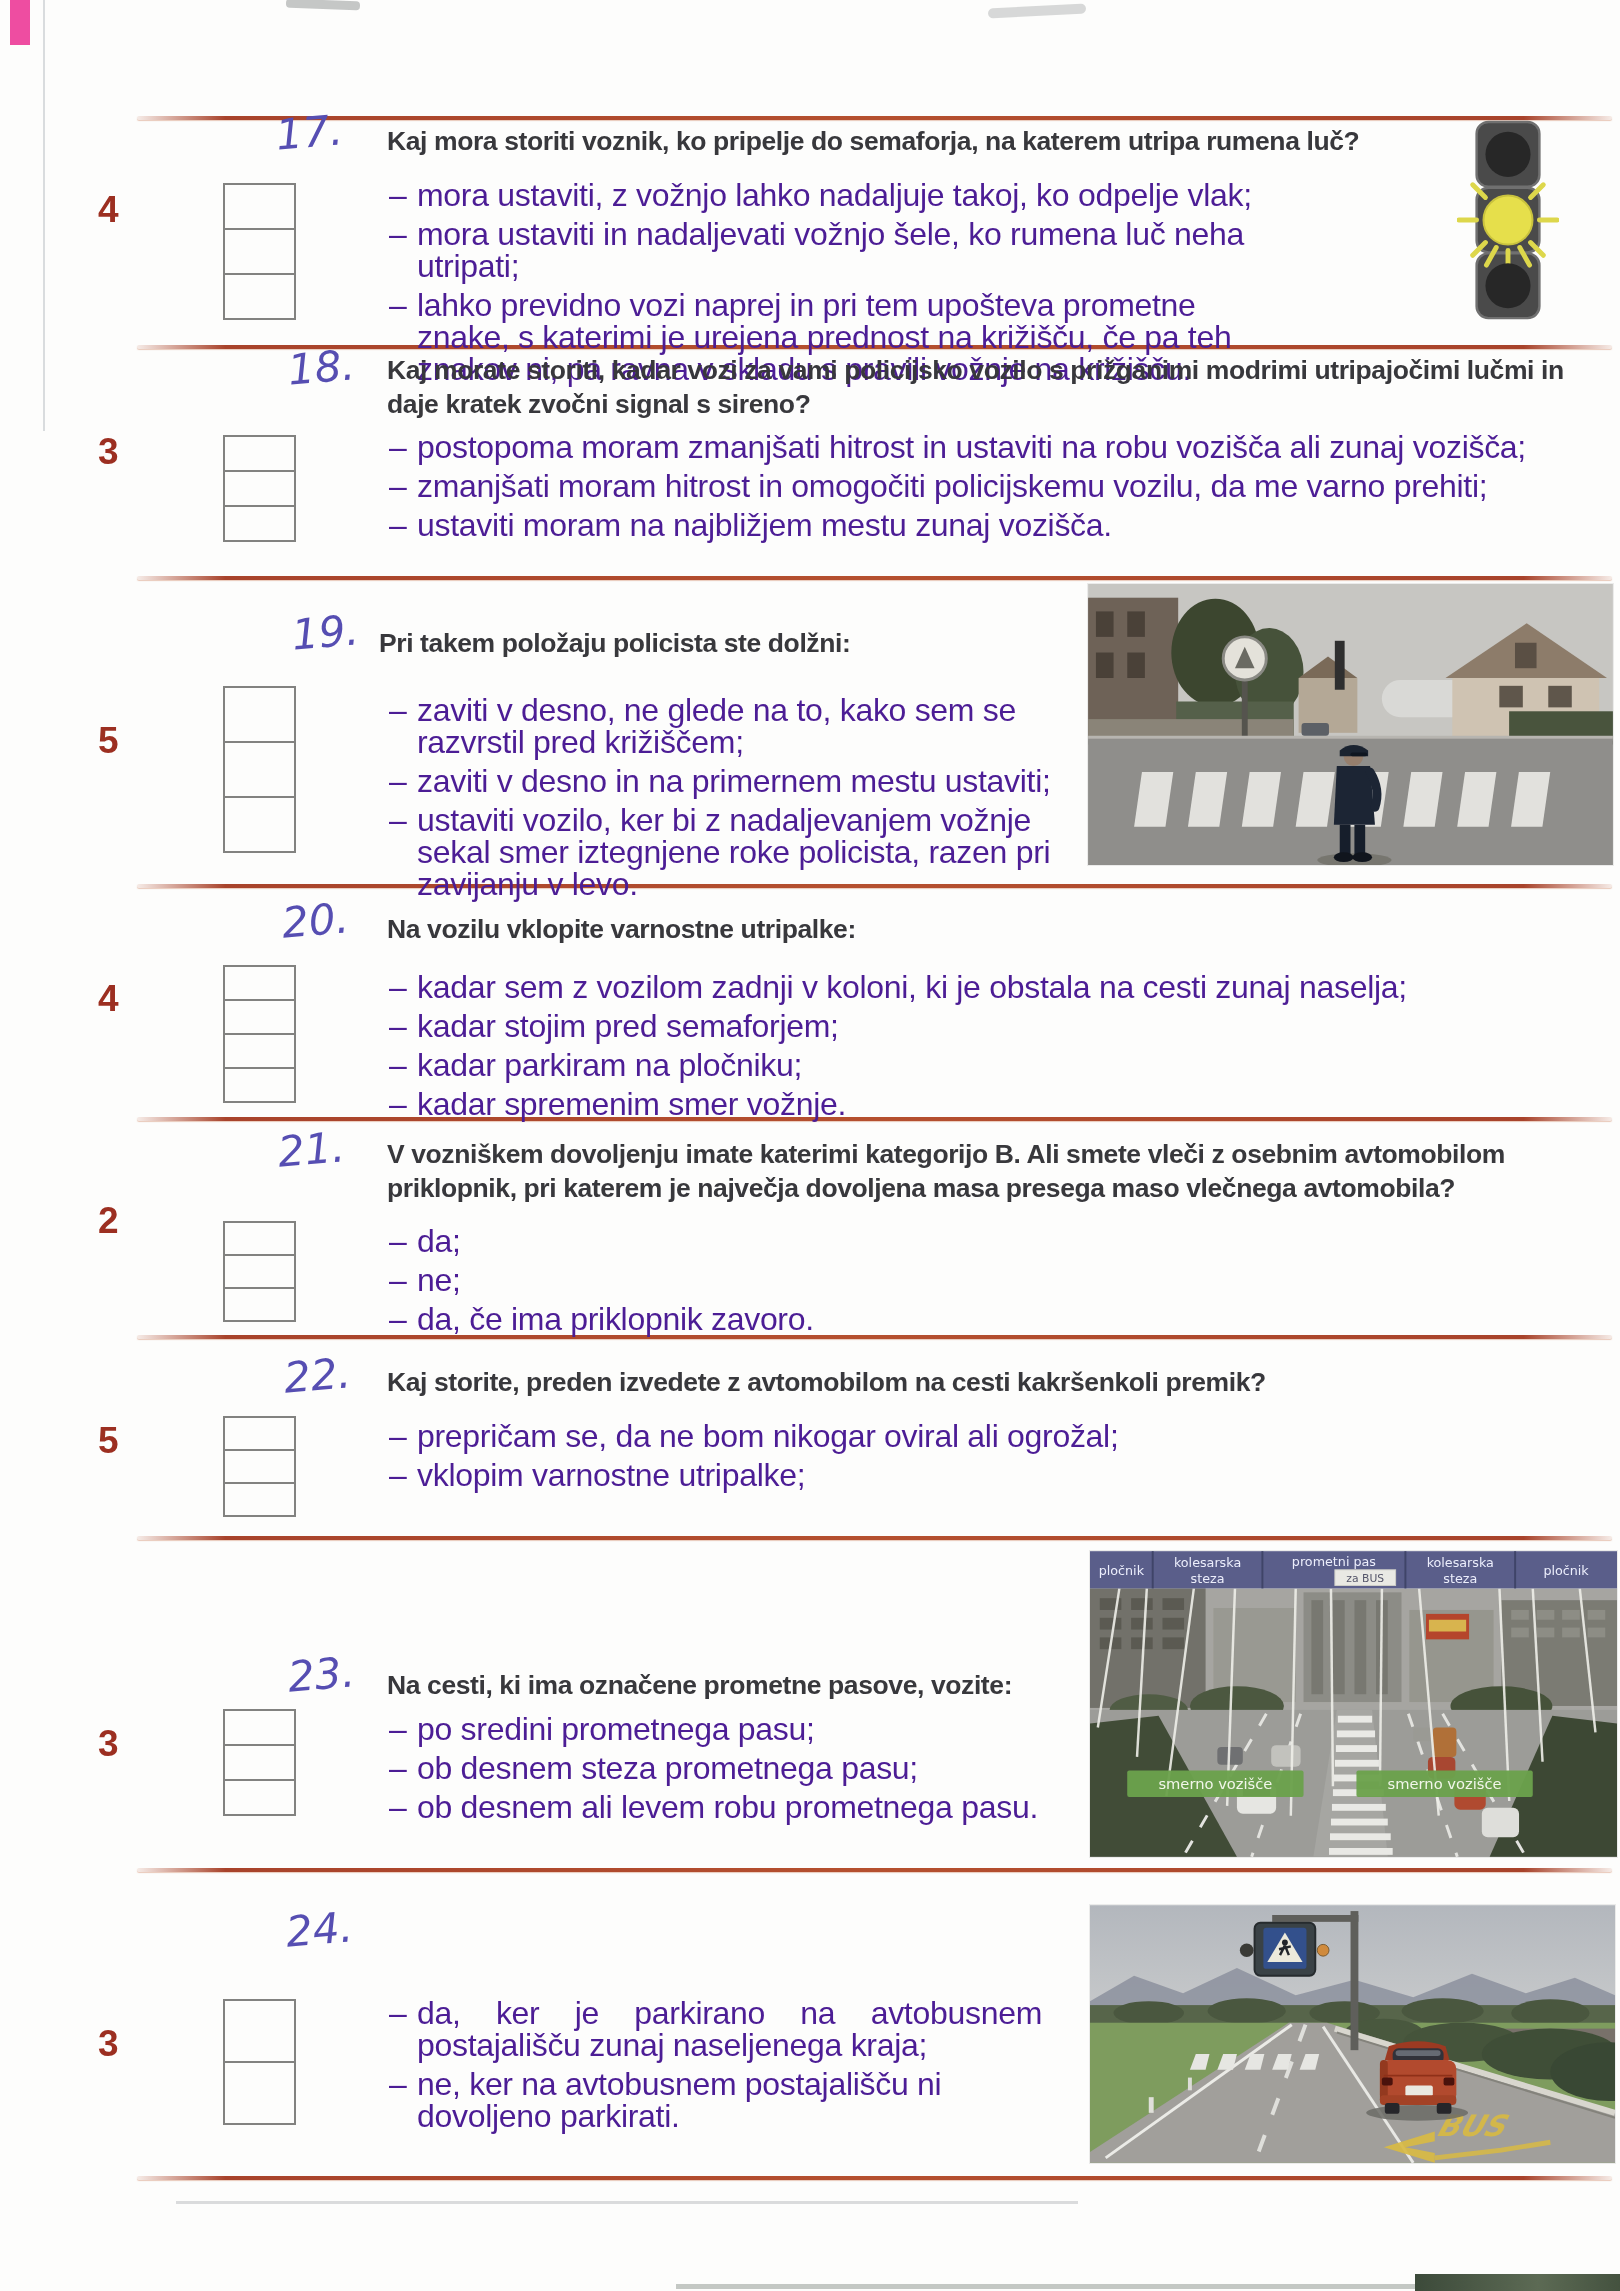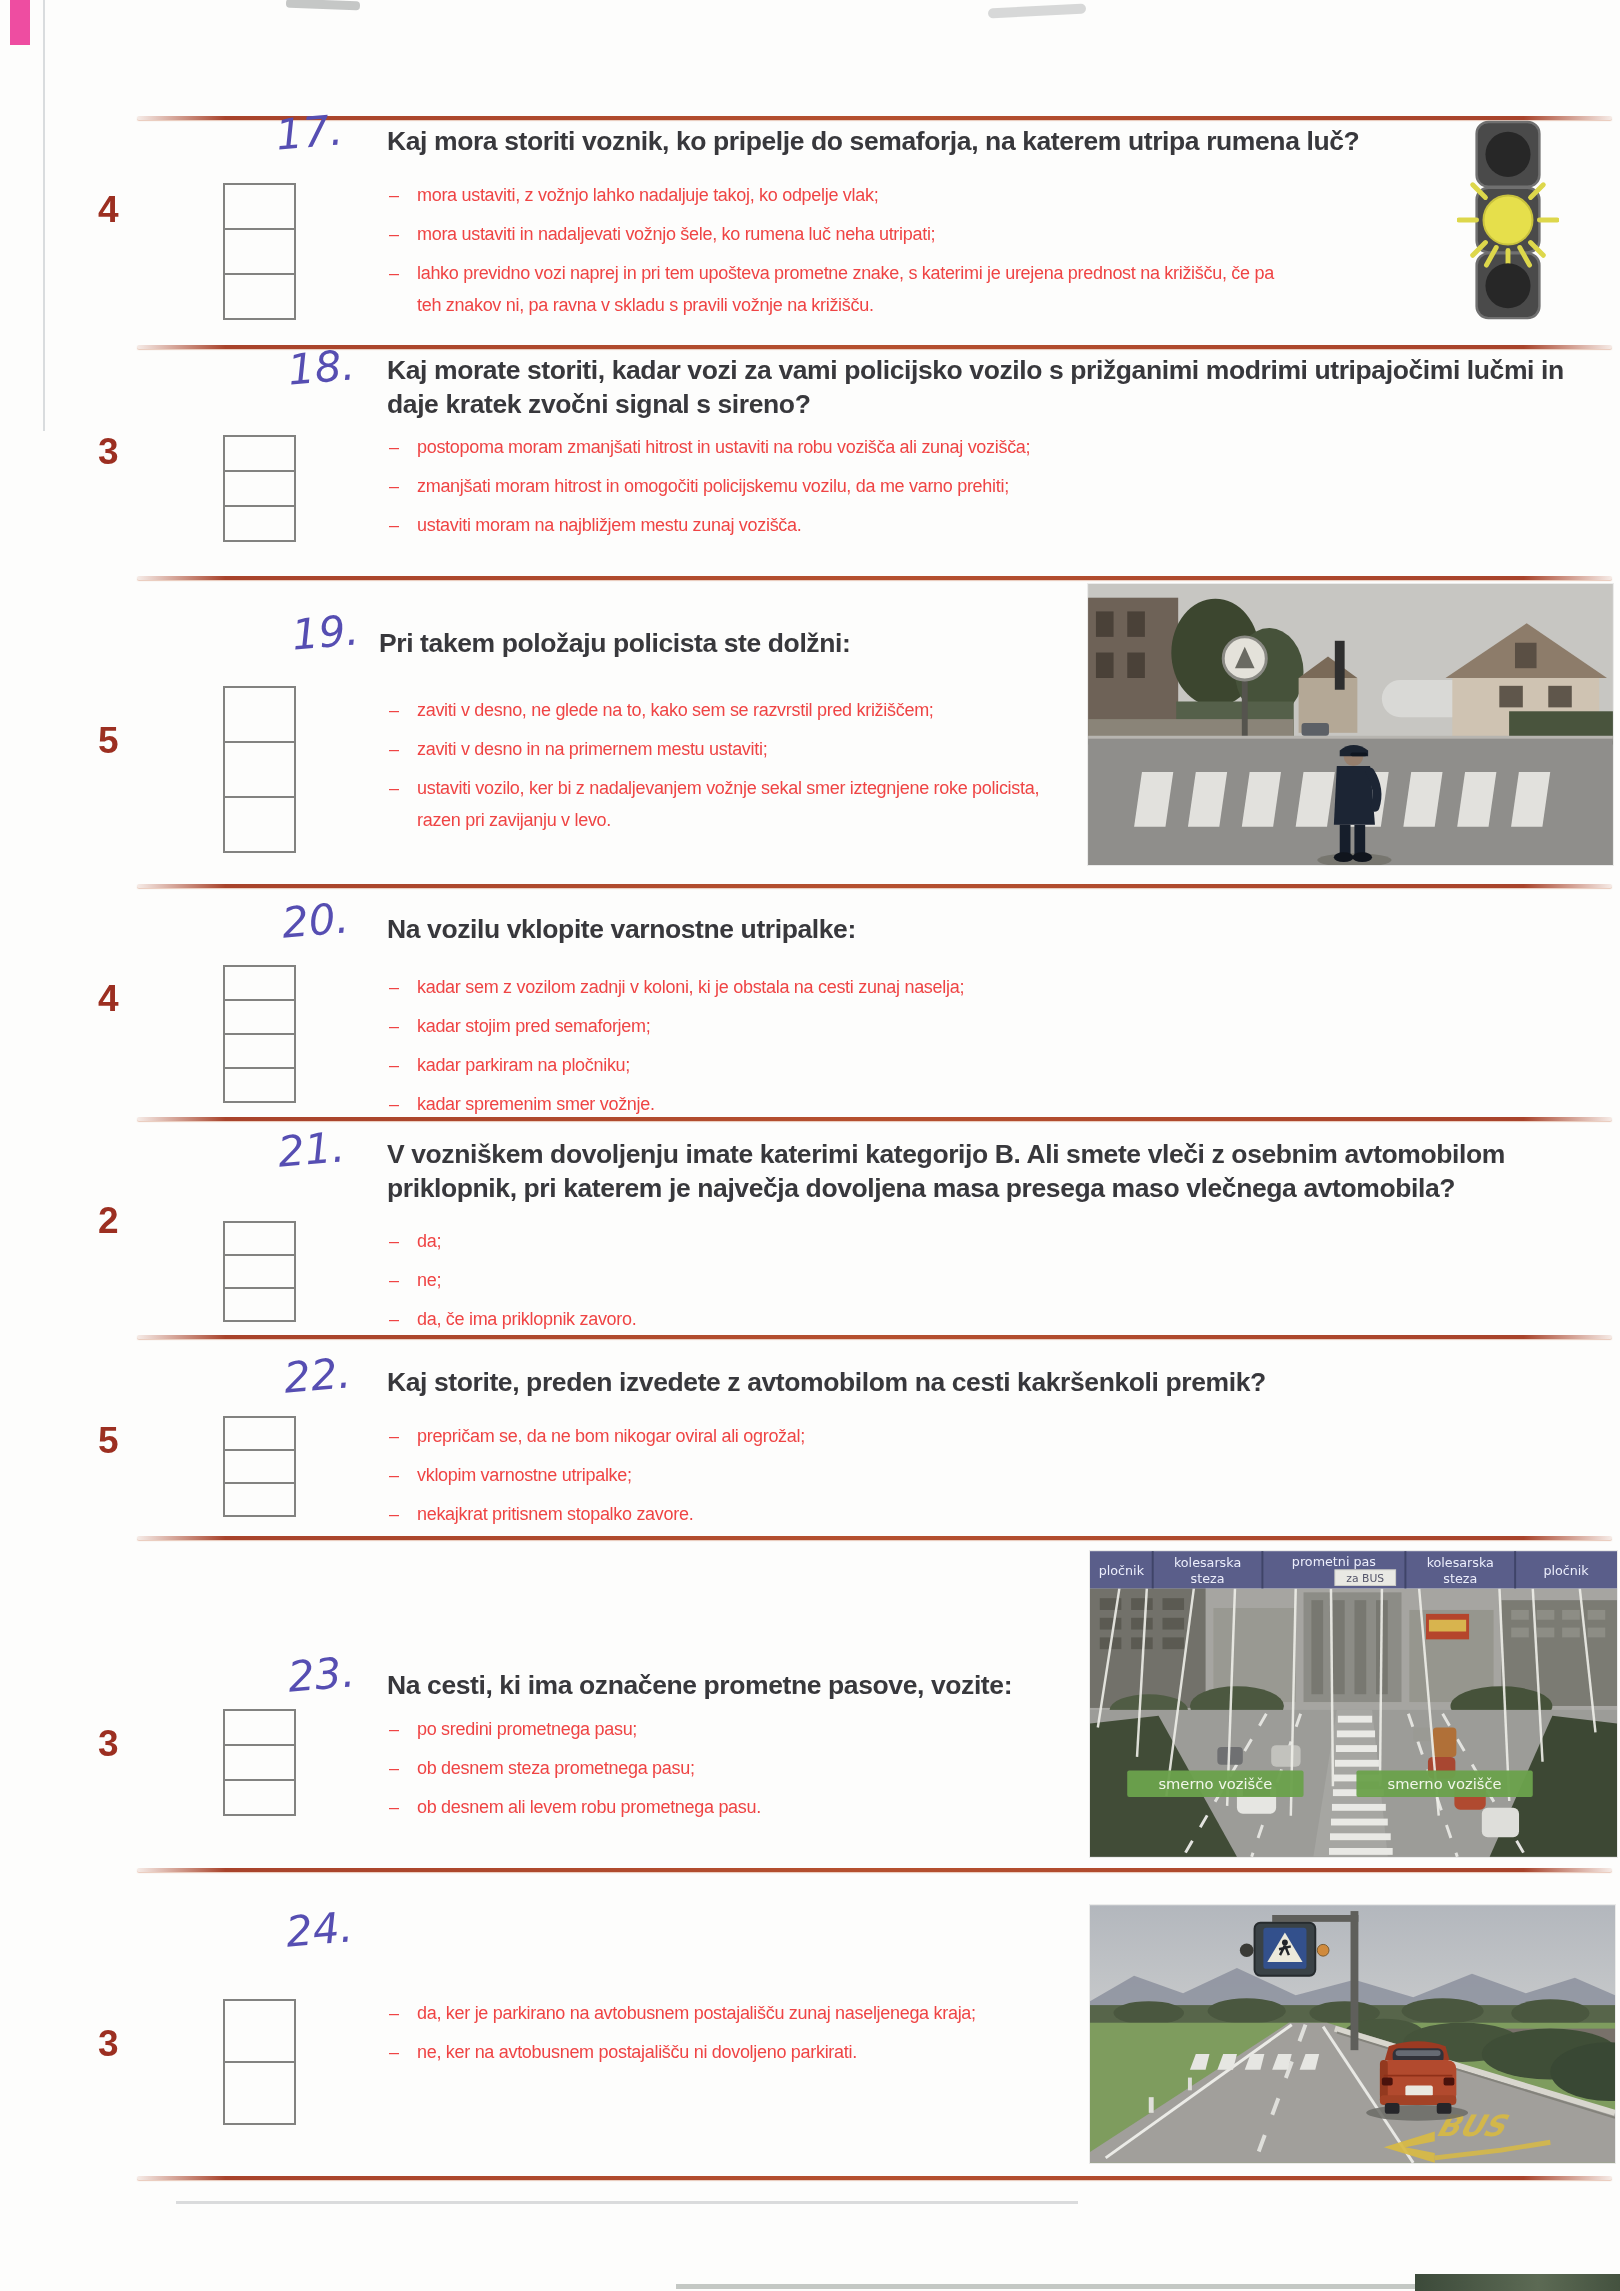--- a/index.html
+++ b/index.html
@@ -16,8 +16,8 @@
   .box{width:73px;border:2px solid #828280;background:#fdfdfc;margin-top:-2px}
   .box:first-child{margin-top:0}
   ul.opts{list-style:none}
-  .opt{position:relative;padding-left:30px;font-size:18px;line-height:32px;
-       margin-bottom:6.9px;letter-spacing:-0.3px;color:#ef4444}
+  .opt{position:relative;padding-left:30px;font-size:32px;line-height:32px;
+       margin-bottom:6.9px;letter-spacing:-0.3px;color:#4c1d95}
   .opt::before{content:"–";position:absolute;left:2px;top:0}
   .just .opt:first-child{text-align:justify}
   .sep{position:absolute;left:137px;width:1475px;height:3.9px;border-radius:2px;

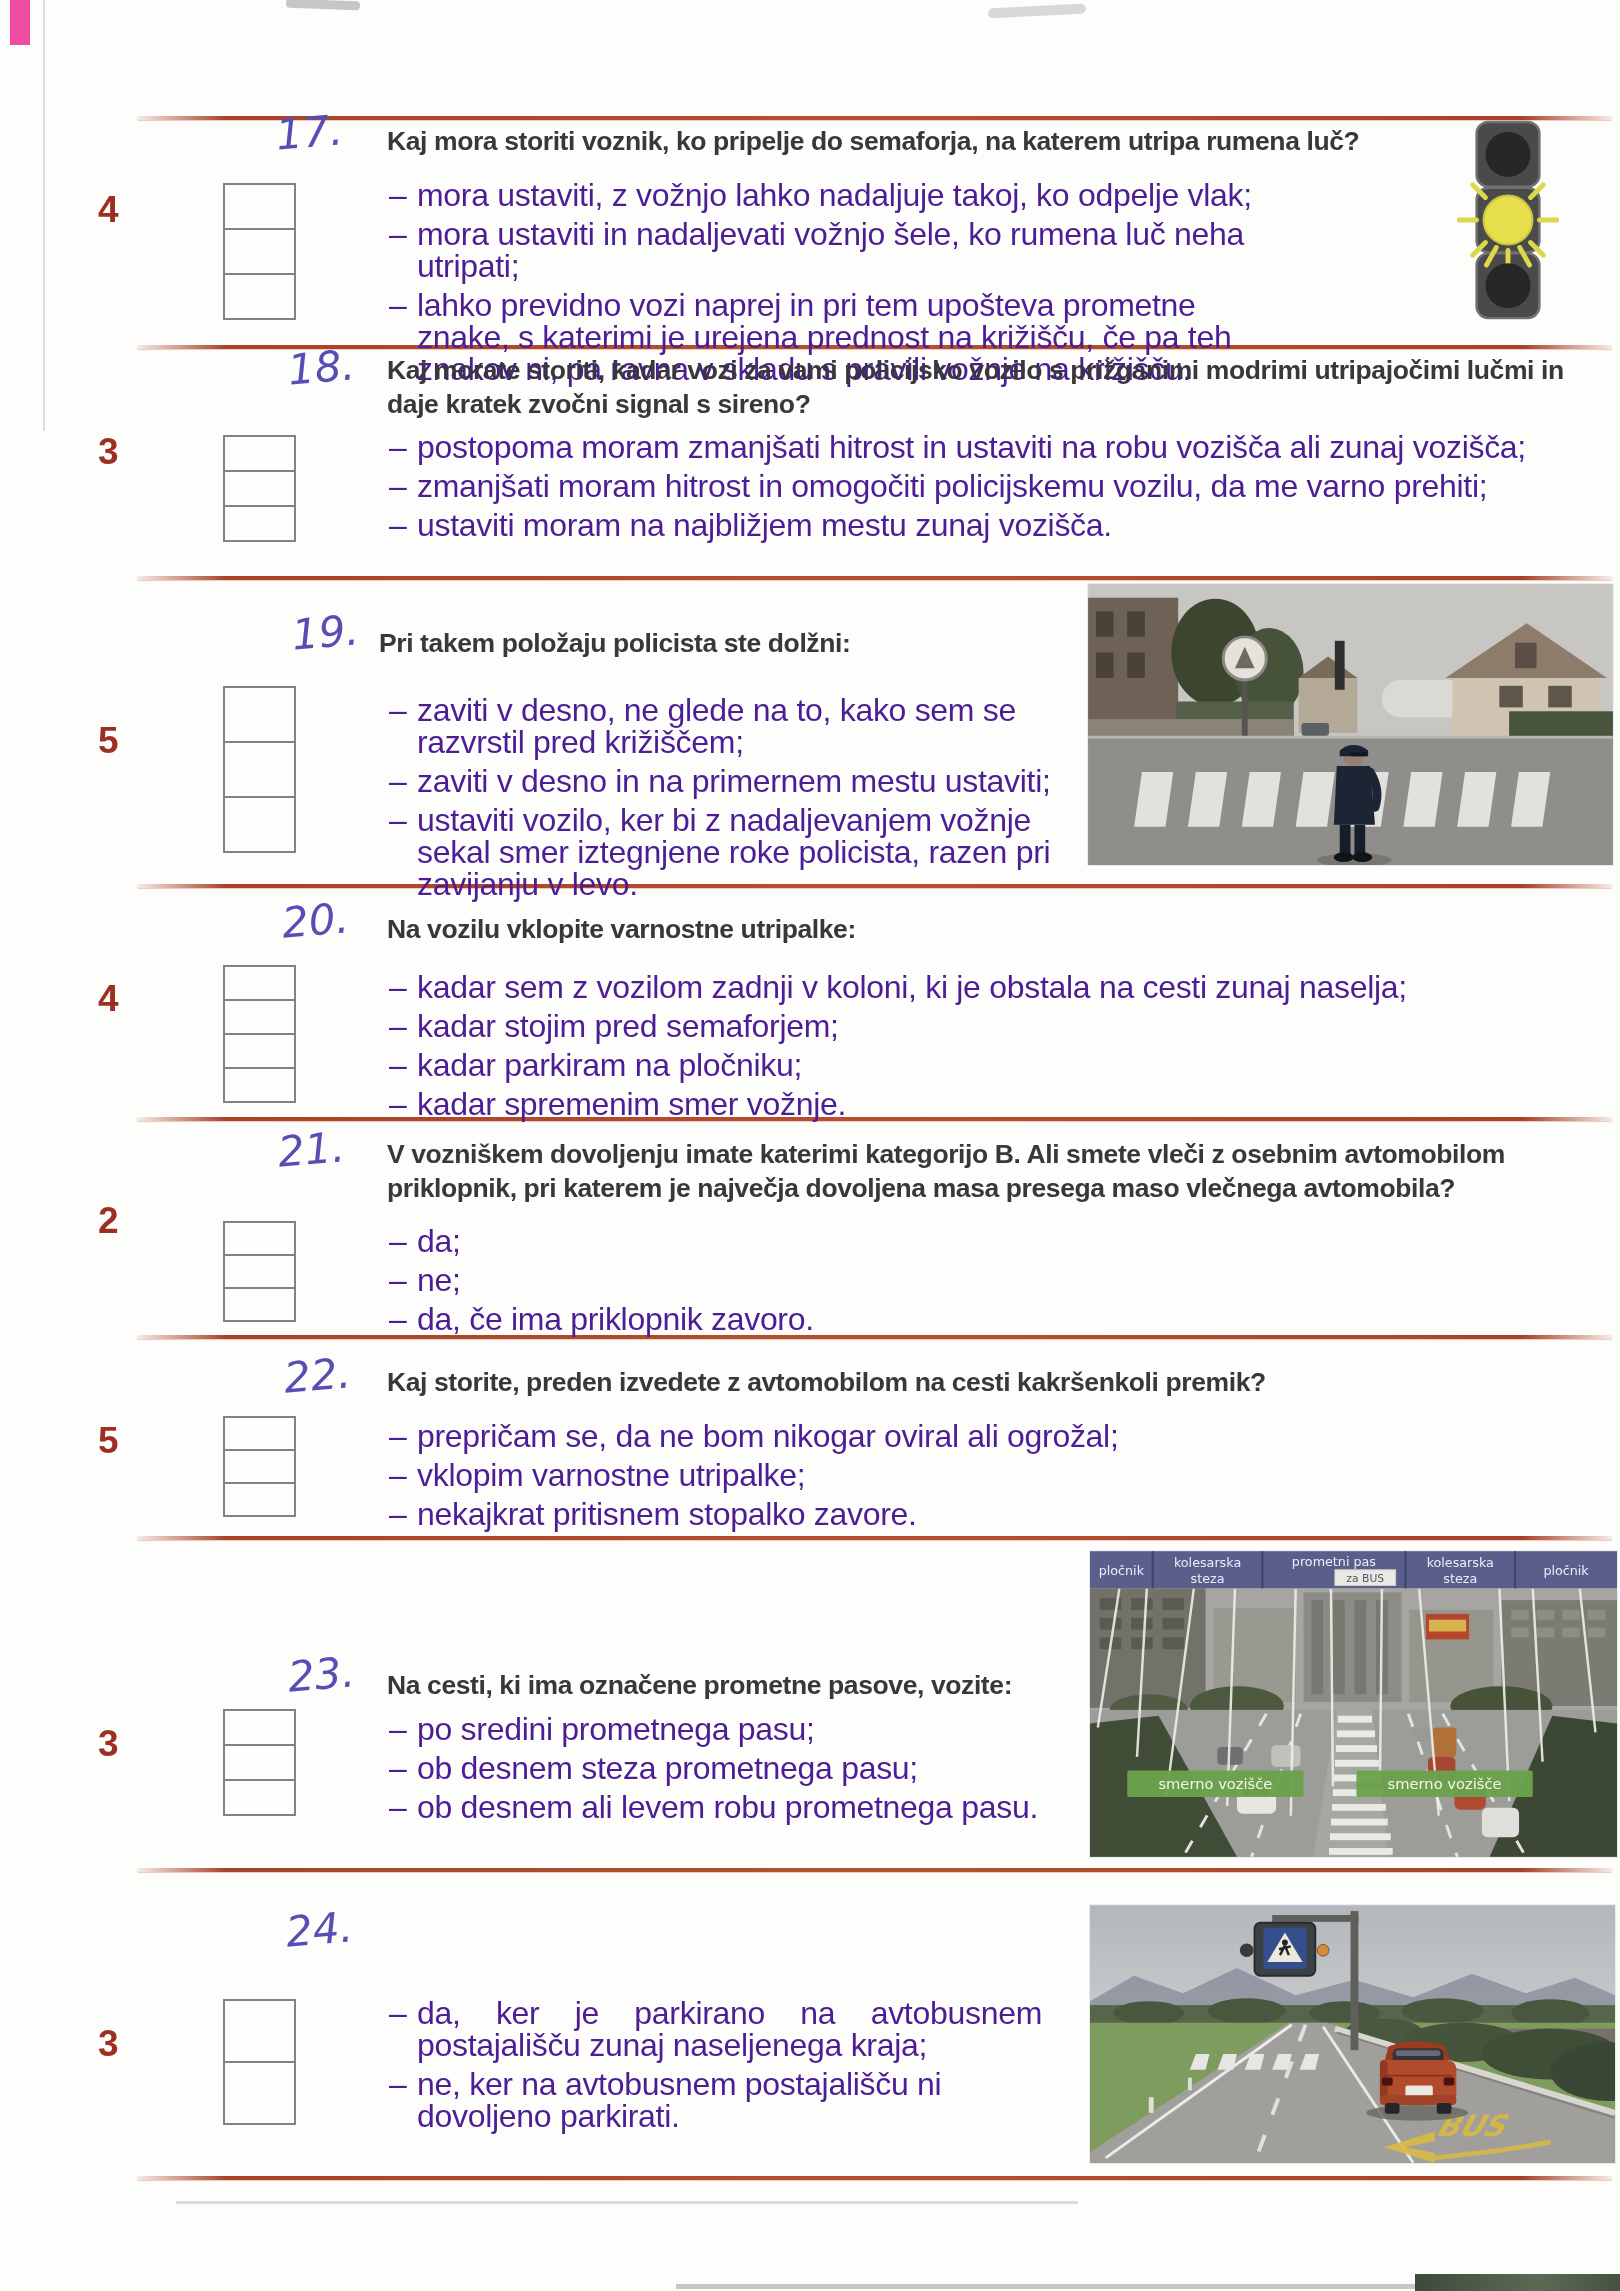--- a/index.html
+++ b/index.html
@@ -223,7 +223,6 @@
     <ul class="opts" style="left:387px;top:65px;width:882px">
       <li class="opt"><span>prepričam se, da ne bom nikogar oviral ali ogrožal;</span></li>
       <li class="opt"><span>vklopim varnostne utripalke;</span></li>
-      <li class="opt"><span>nekajkrat pritisnem stopalko zavore.</span></li>
     </ul>
   </section>
 

